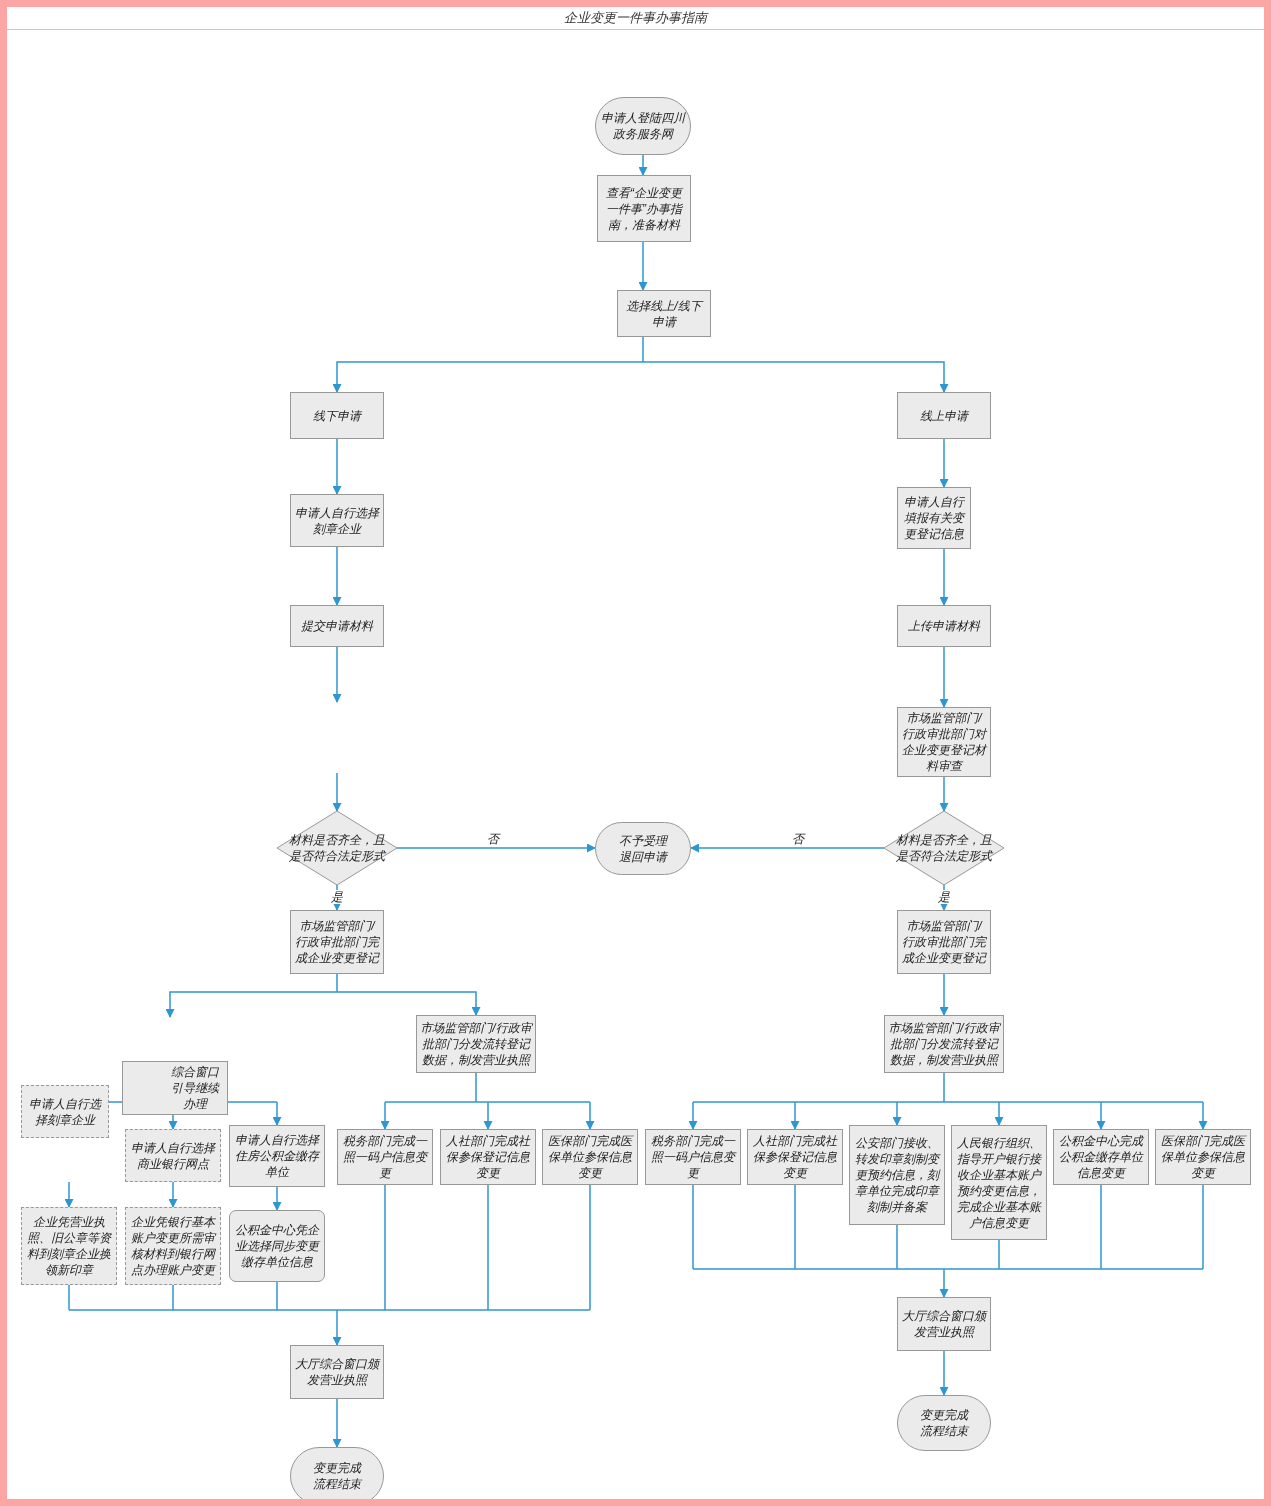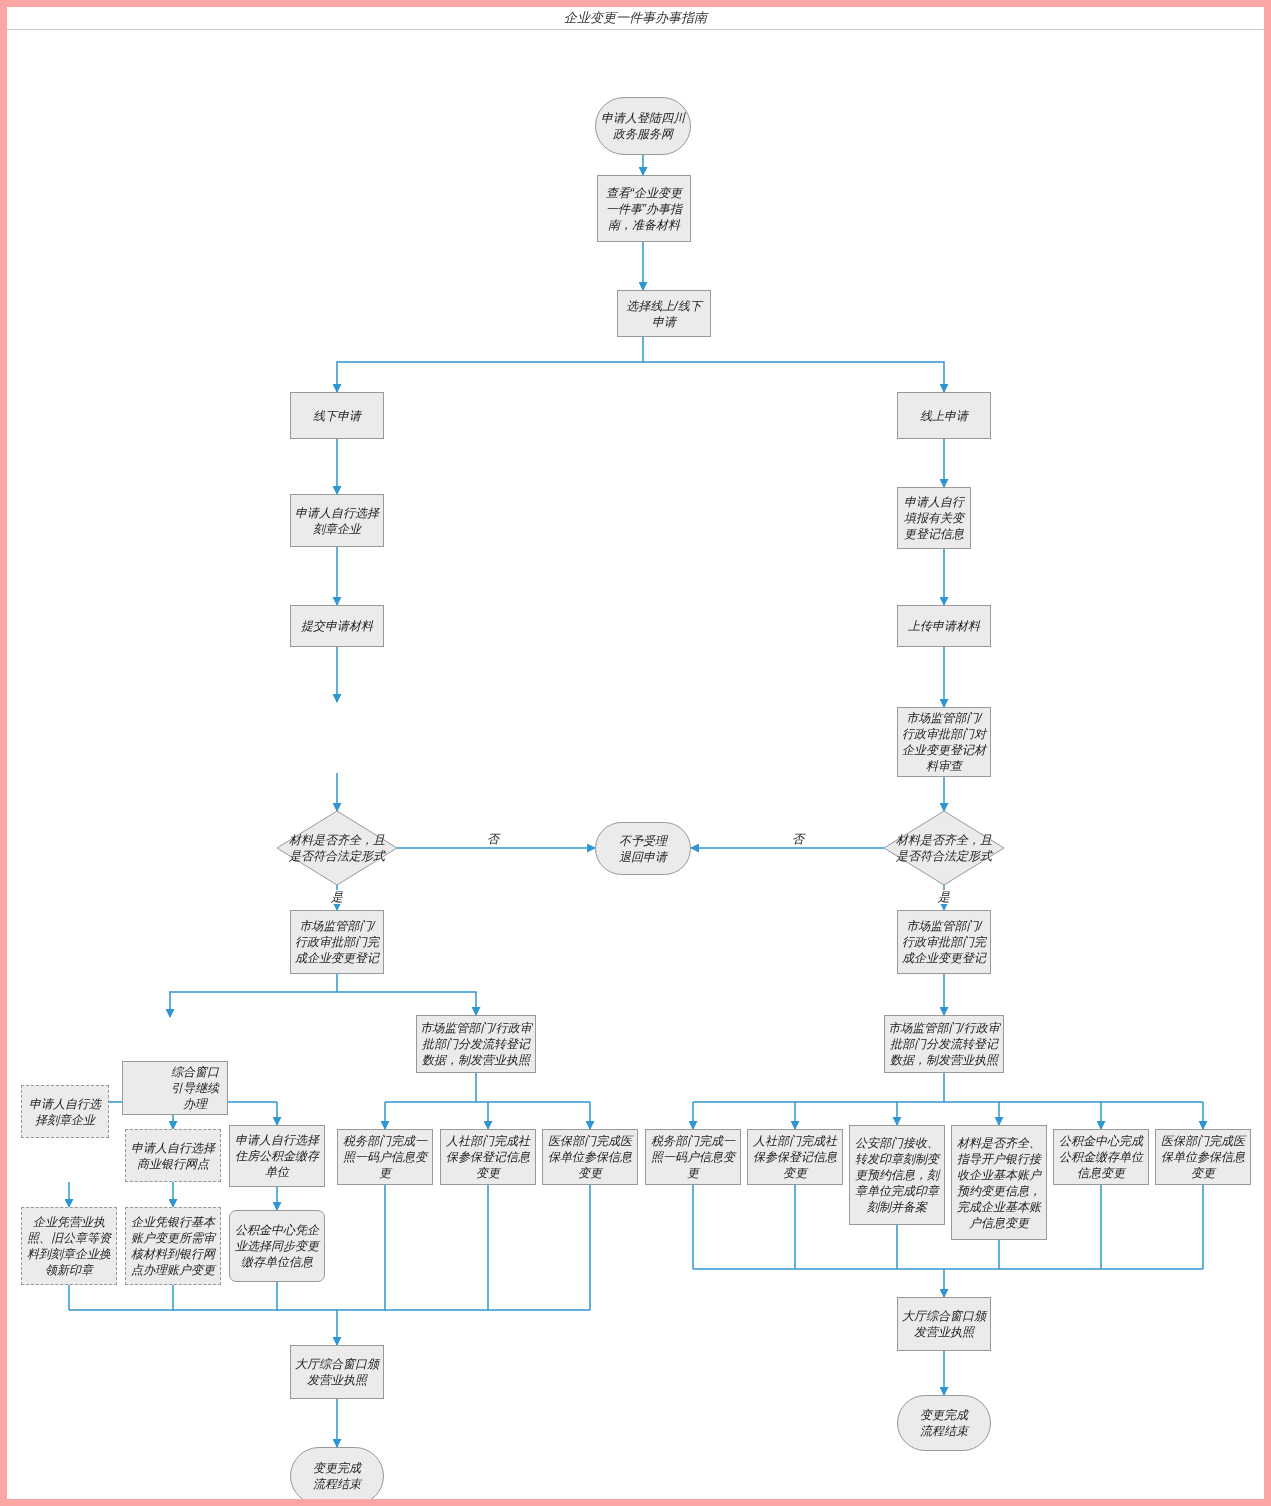--- a/index.html
+++ b/index.html
@@ -136,7 +136,7 @@
   <div class="node" style="left:638px;top:1122px;width:96px;height:56px;">税务部门完成一照一码户信息变更</div>
   <div class="node" style="left:740px;top:1122px;width:96px;height:56px;">人社部门完成社保参保登记信息变更</div>
   <div class="node" style="left:842px;top:1118px;width:96px;height:100px;">公安部门接收、转发印章刻制变更预约信息，刻章单位完成印章刻制并备案</div>
-  <div class="node" style="left:944px;top:1118px;width:96px;height:115px;">材料是否齐全、指导开户银行接收企业基本账户预约变更信息，完成企业基本账户信息变更</div>
+  <div class="node" style="left:944px;top:1118px;width:96px;height:115px;">人民银行组织、指导开户银行接收企业基本账户预约变更信息，完成企业基本账户信息变更</div>
   <div class="node" style="left:1046px;top:1122px;width:96px;height:56px;">公积金中心完成公积金缴存单位信息变更</div>
   <div class="node" style="left:1148px;top:1122px;width:96px;height:56px;">医保部门完成医保单位参保信息变更</div>
 

